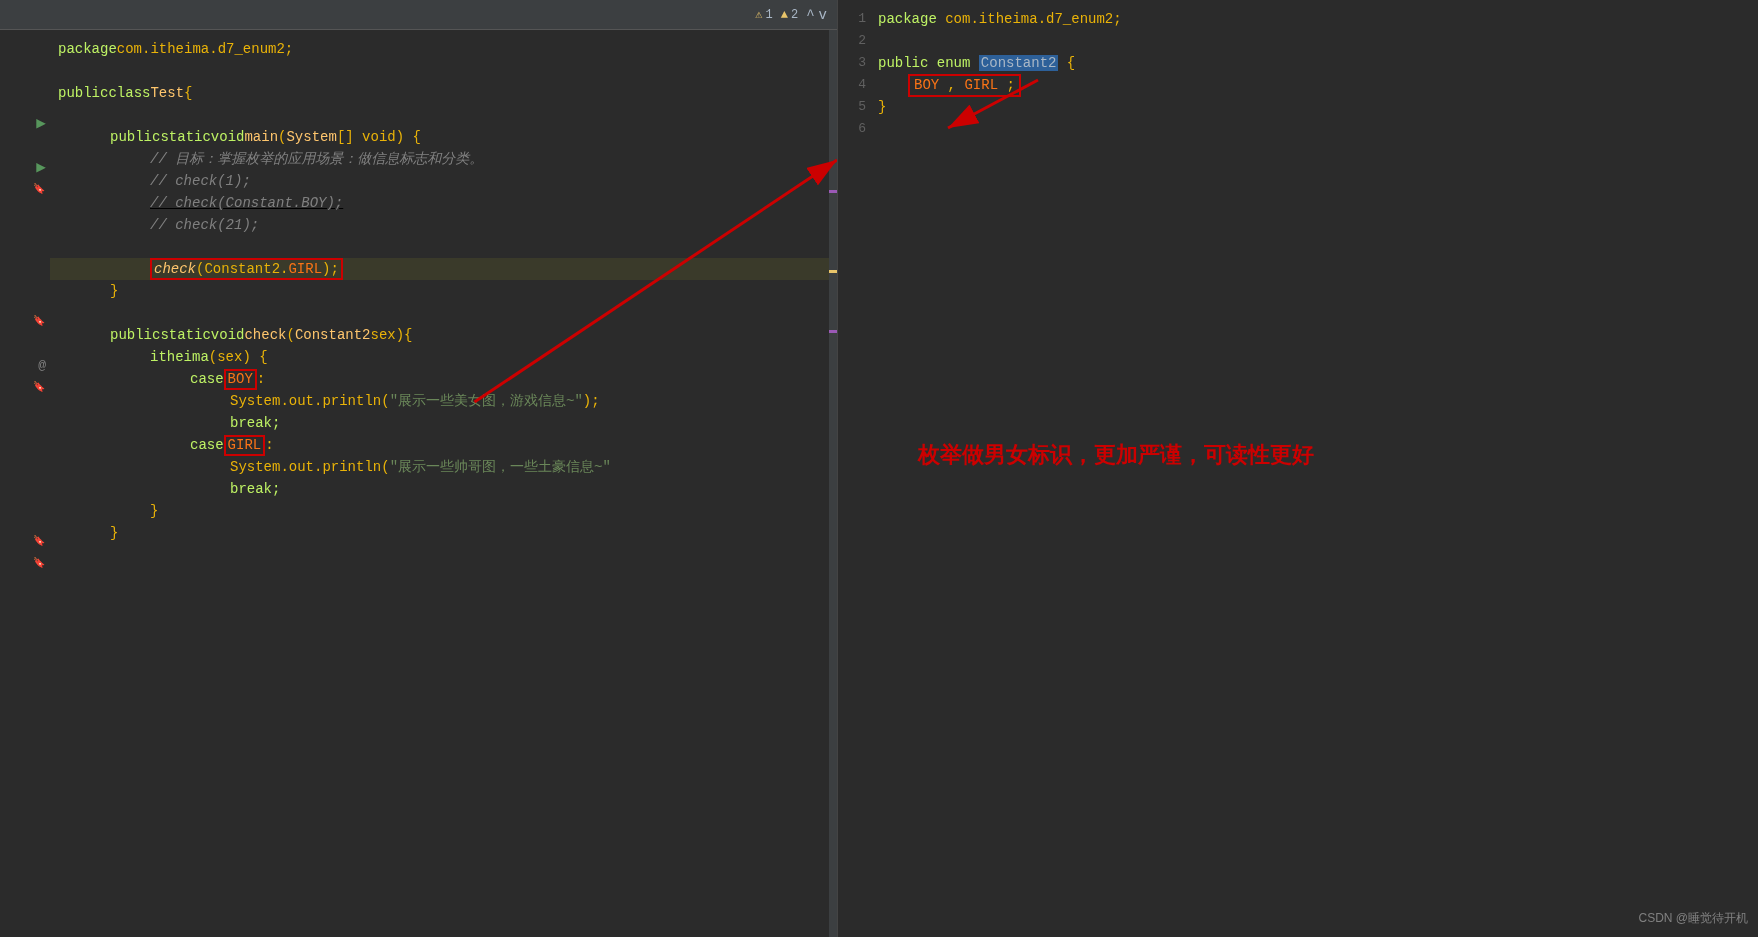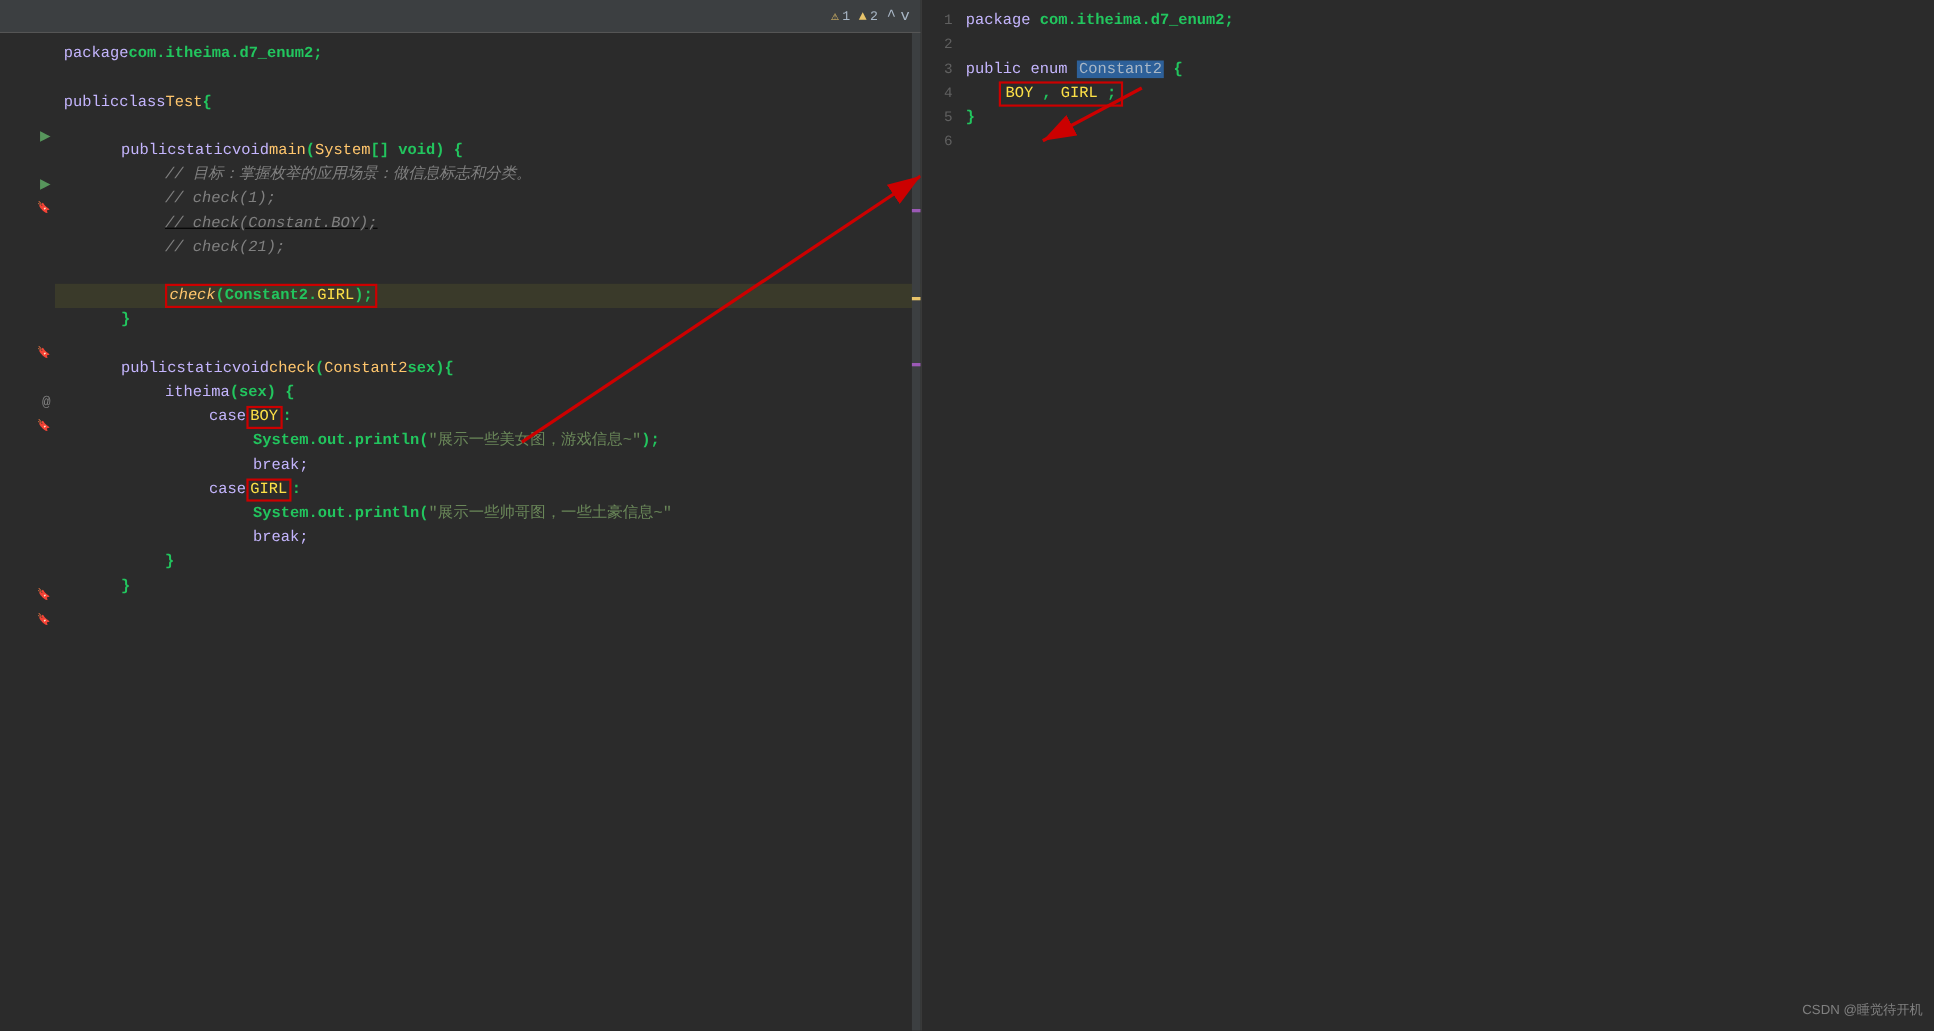--- a/index.html
+++ b/index.html
@@ -52,7 +52,7 @@
     }
 
     
-    .kw { color: #c4b5fd; } 
+    .kw { color: #bef264; } 
     .type { color: #ffc66d; } 
     .method { color: #ffc66d; } 
     .string { color: #6a8759; } 

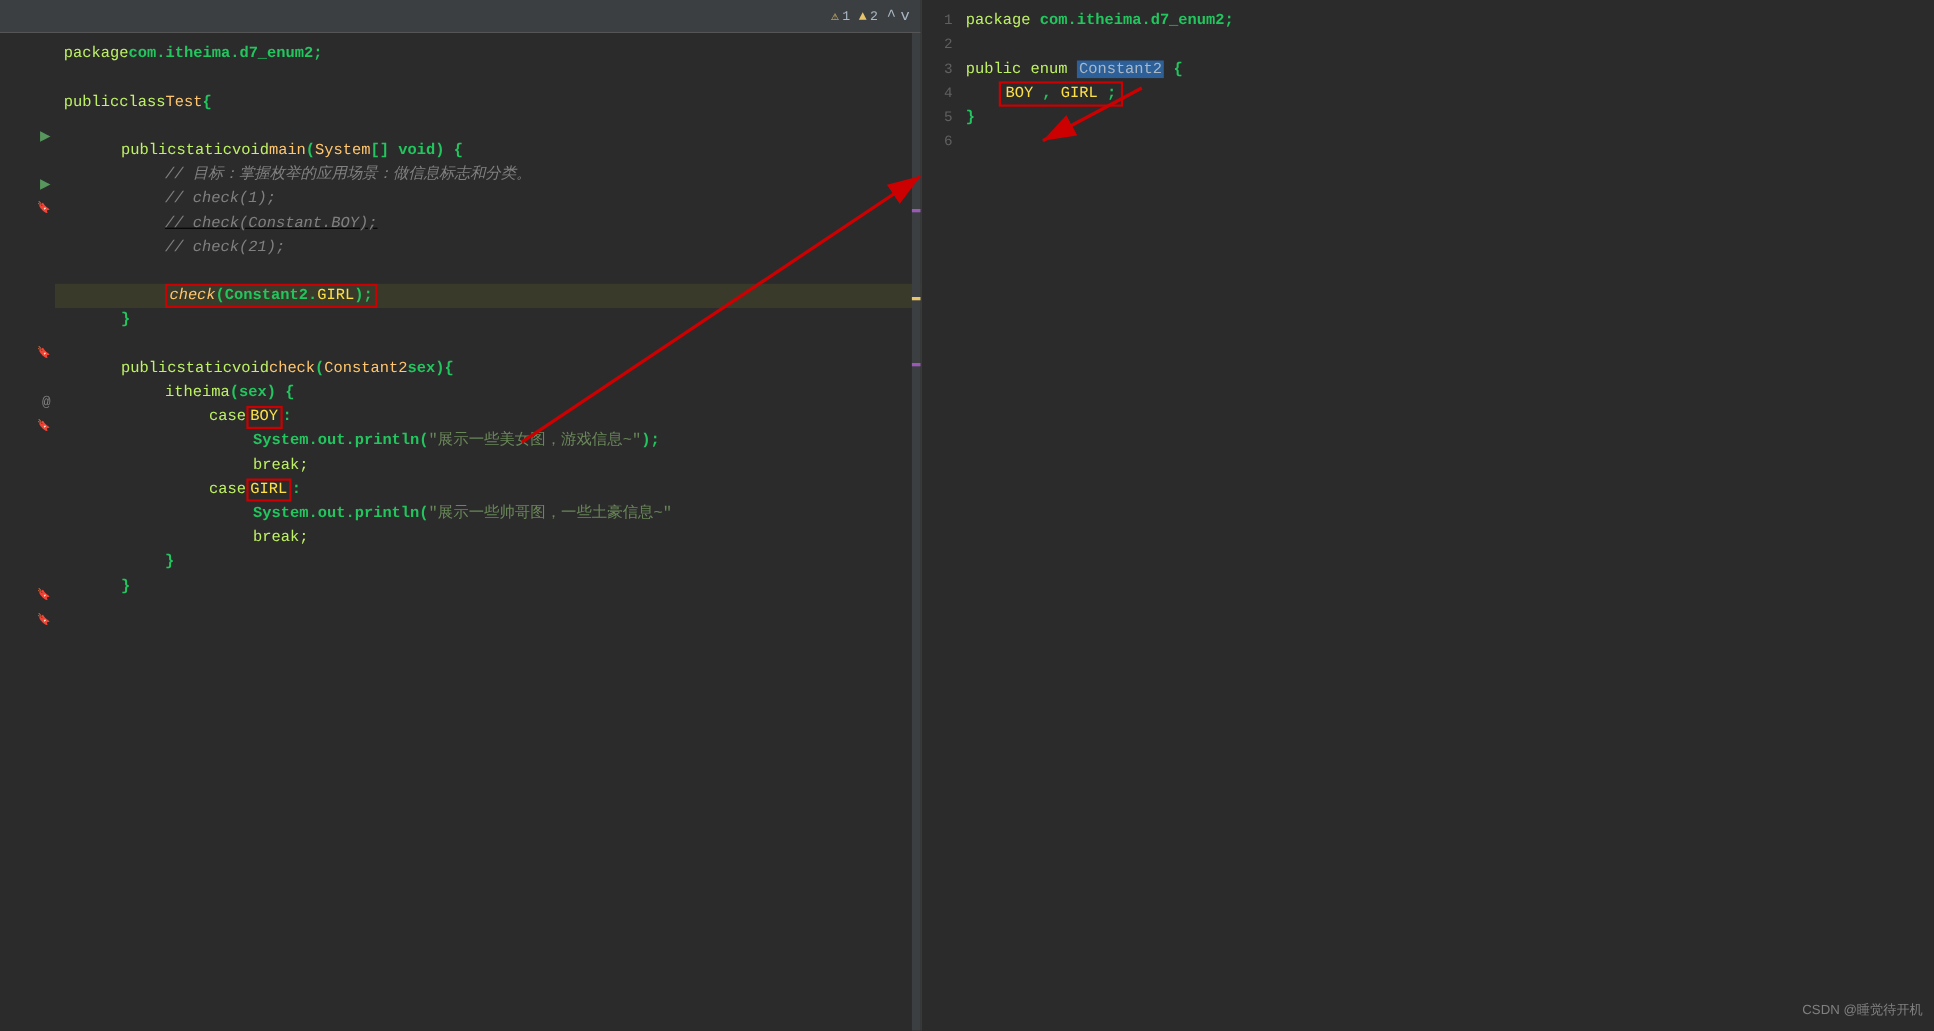--- a/index.html
+++ b/index.html
@@ -57,7 +57,7 @@
     .method { color: #ffc66d; } 
     .string { color: #6a8759; } 
     .comment { color: #808080; font-style: italic; }
-    .plain { color: #22c55e; font-weight: bold; }
+    .plain { color: #eab308; }
     .enum-val { color: #fde047; }
     .italic-method { color: #ffc66d; font-style: italic; }
 

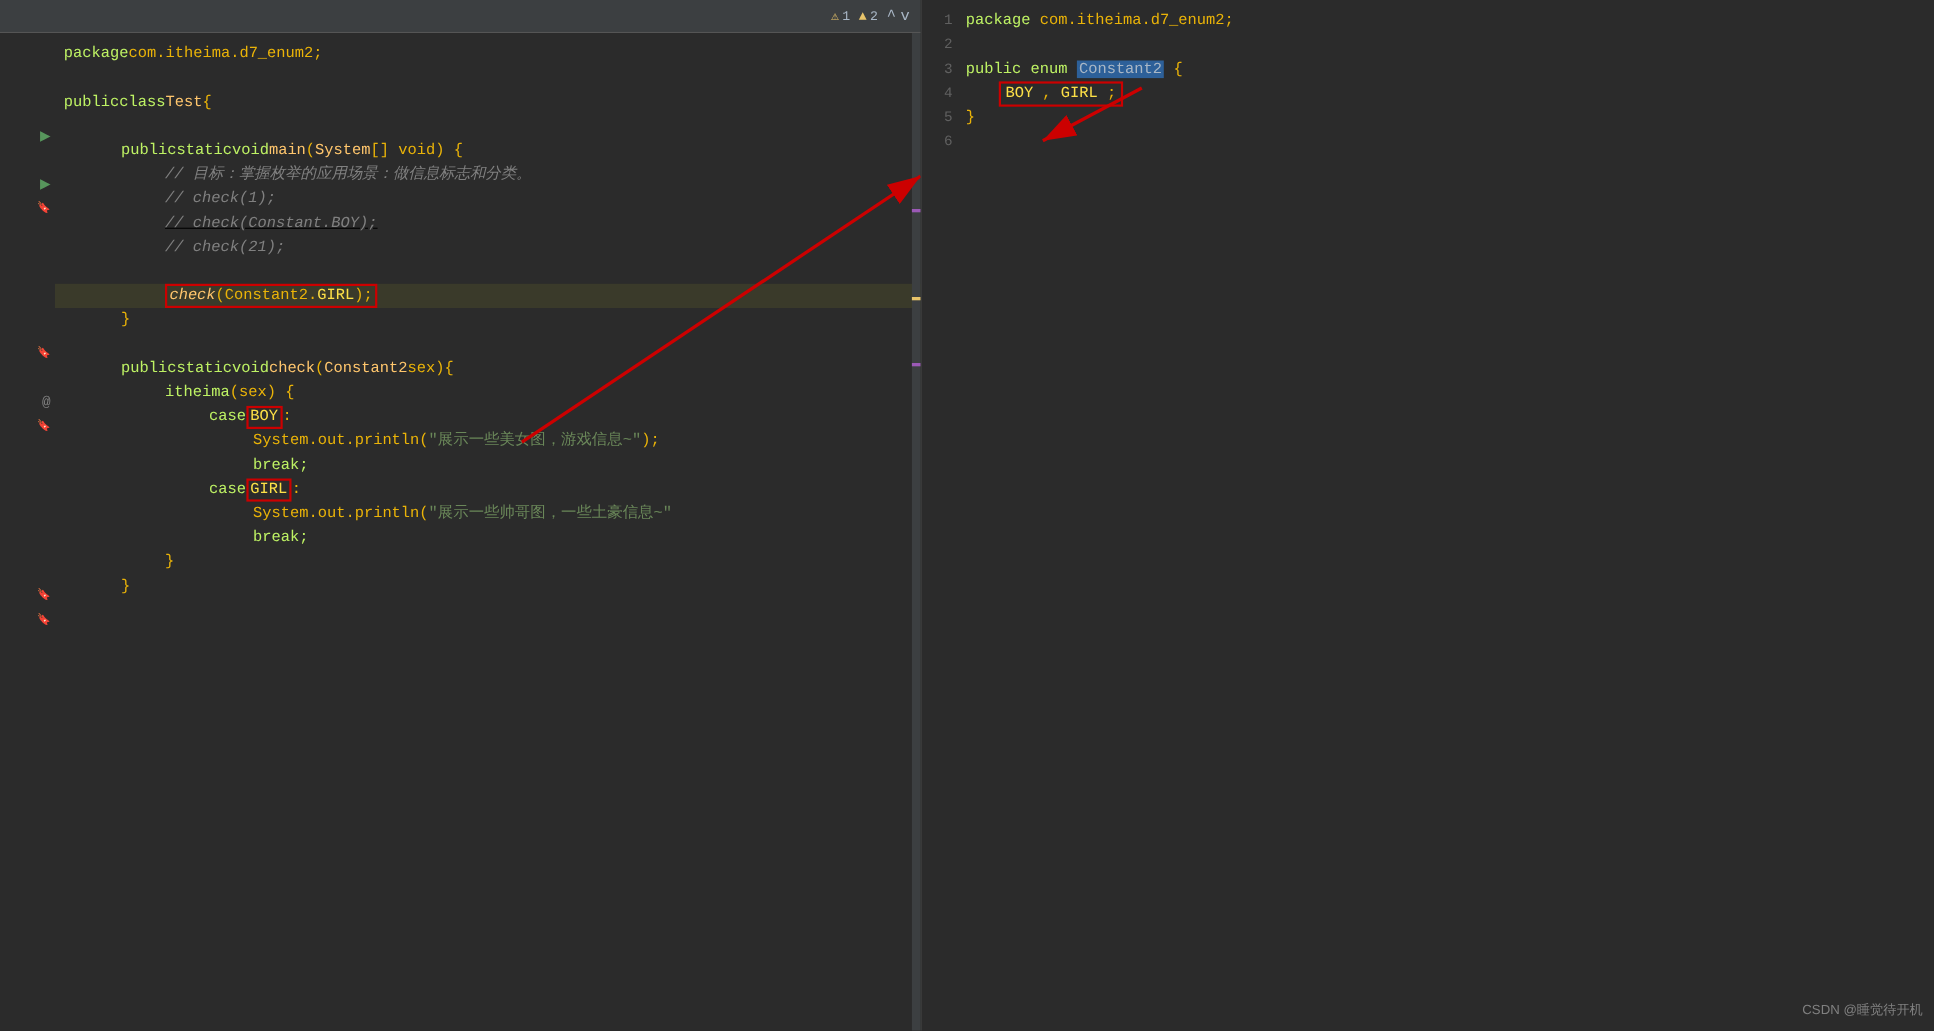--- a/index.html
+++ b/index.html
@@ -58,7 +58,7 @@
     .string { color: #6a8759; } 
     .comment { color: #808080; font-style: italic; }
     .plain { color: #eab308; }
-    .enum-val { color: #fde047; }
+    .enum-val { color: #f97316; }
     .italic-method { color: #ffc66d; font-style: italic; }
 
     

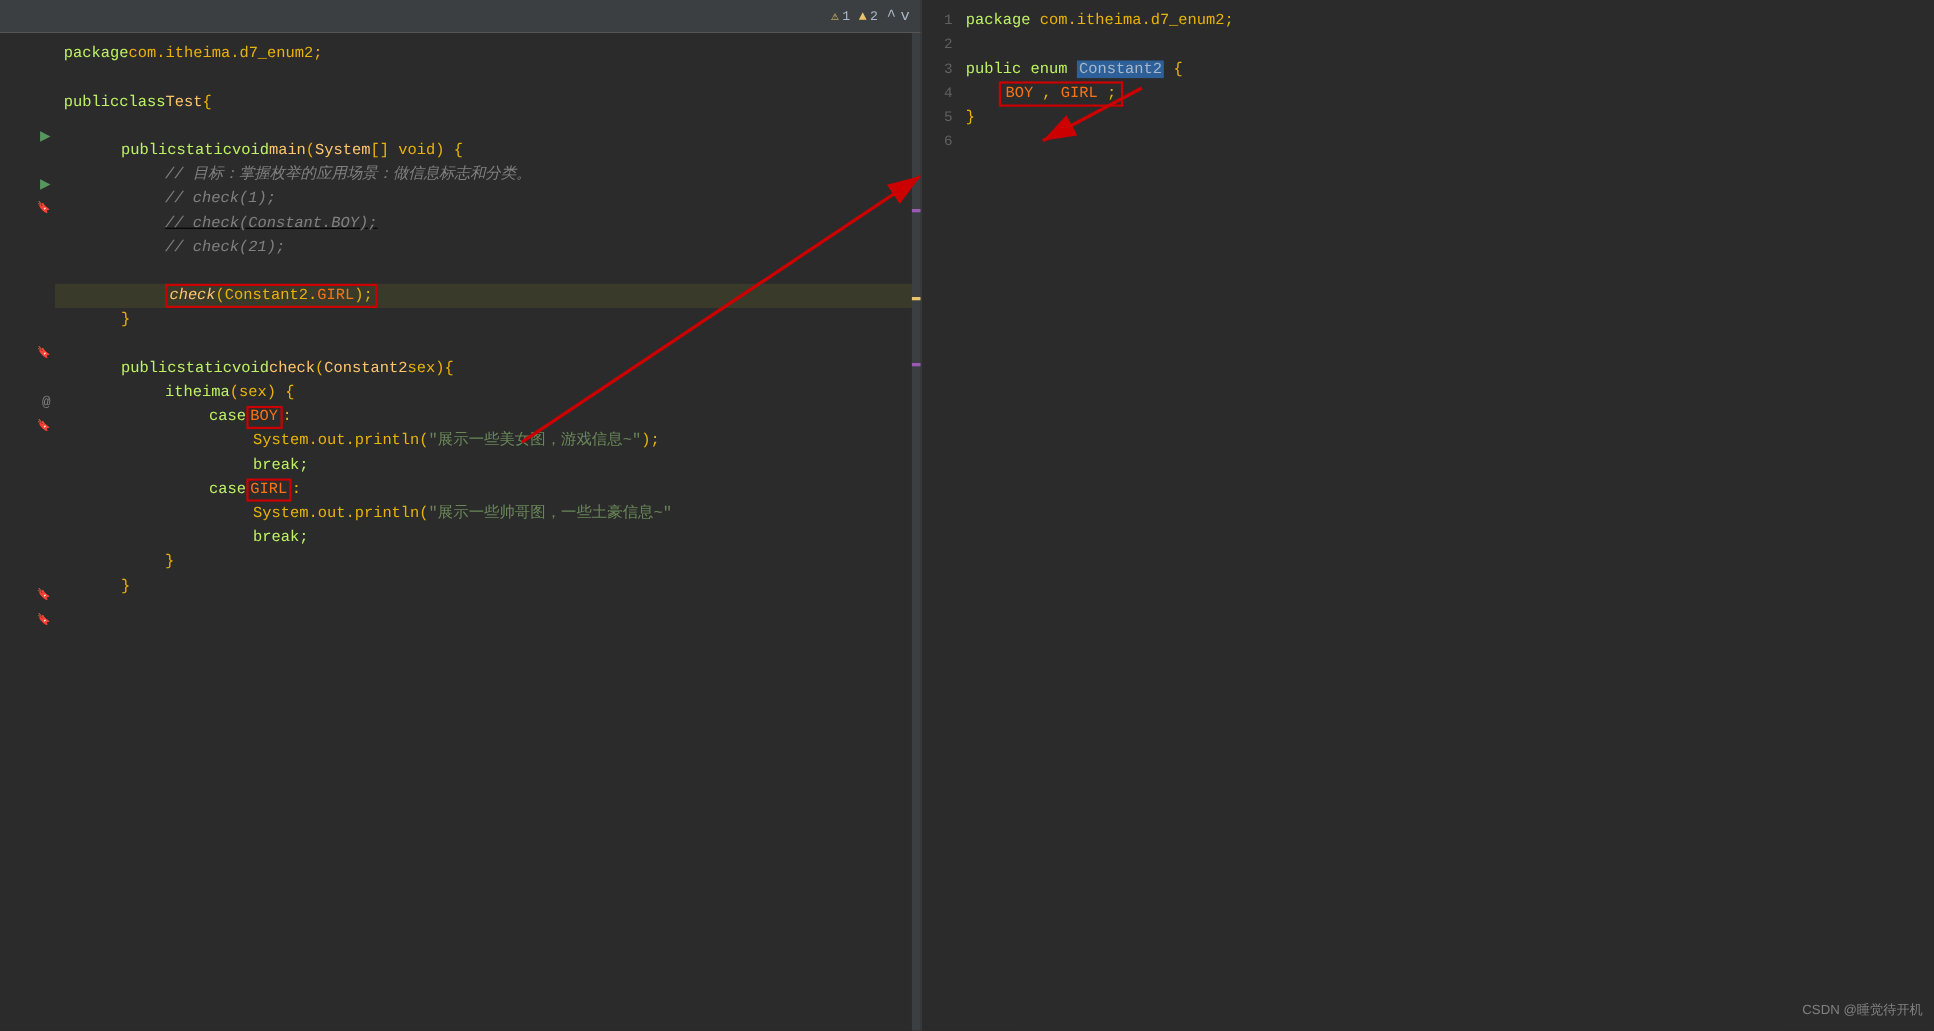--- a/index.html
+++ b/index.html
@@ -500,6 +500,7 @@
 
     </div>
 
+    <div class="annotation-text">枚举做男女标识，更加严谨，可读性更好</div>
 
     <div class="watermark">CSDN @睡觉待开机</div>
 

